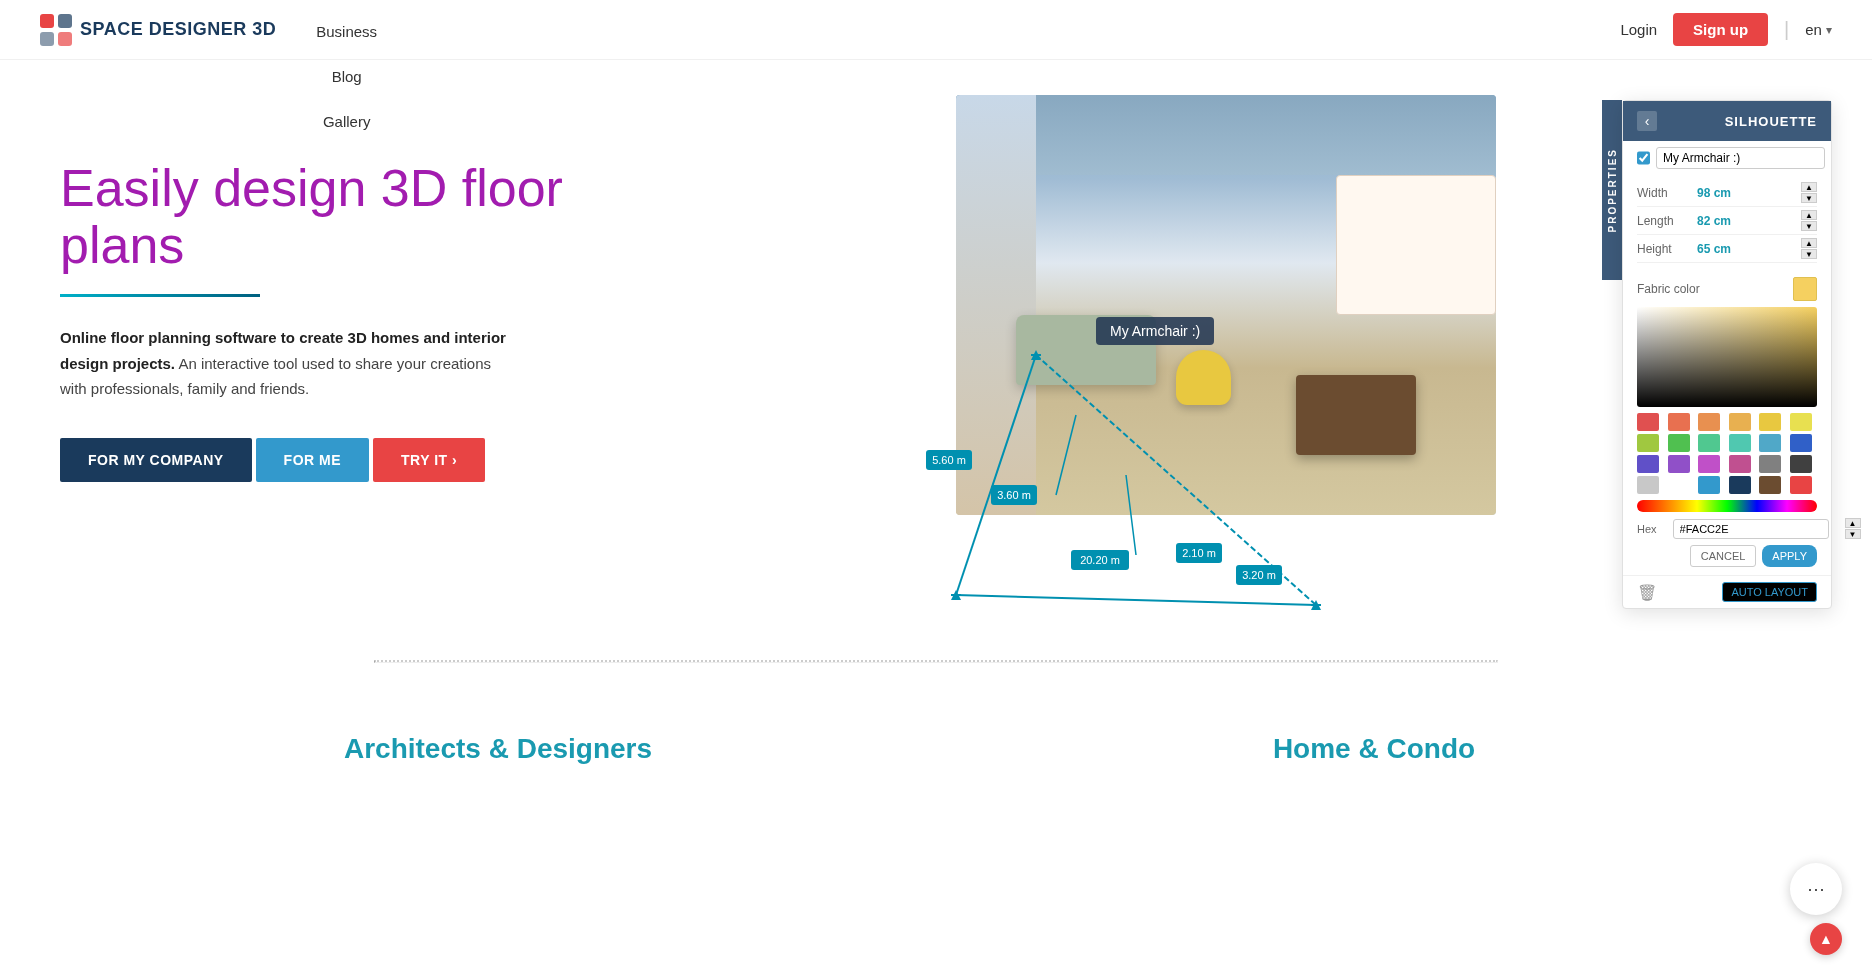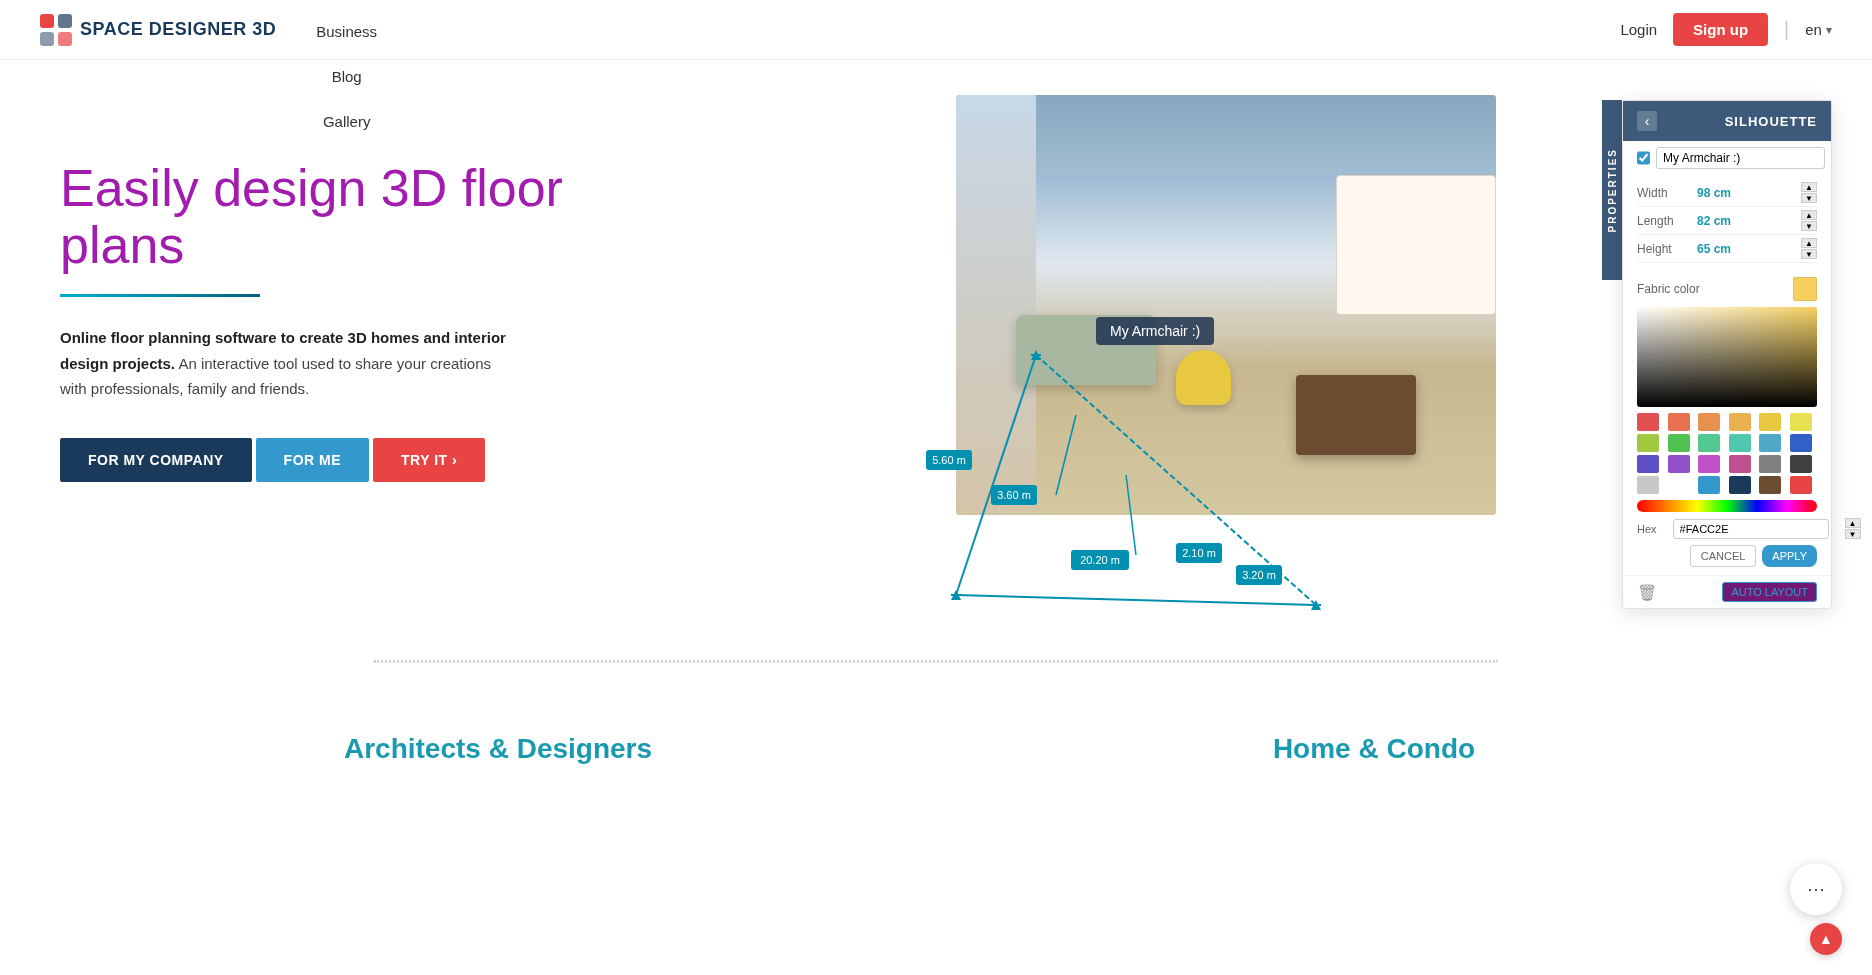--- a/index.html
+++ b/index.html
@@ -167,7 +167,7 @@
     .btn-apply { background: #3399cc; color: #fff; border: none; padding: 4px 10px; font-size: 11px; border-radius: 8px; cursor: pointer; }
     .panel-footer { padding: 6px 14px; display: flex; align-items: center; justify-content: space-between; border-top: 1px solid #f0f0f0; }
     .trash-btn { color: #999; cursor: pointer; font-size: 16px; }
-    .auto-layout-btn { font-size: 11px; color: #3399cc; border: 1px solid #3399cc; padding: 3px 8px; border-radius: 3px; cursor: pointer; background: #701a75; }
+    .auto-layout-btn { font-size: 11px; color: #3399cc; border: 1px solid #3399cc; padding: 3px 8px; border-radius: 3px; cursor: pointer; background: #000000; }
 
     
     .side-properties {

